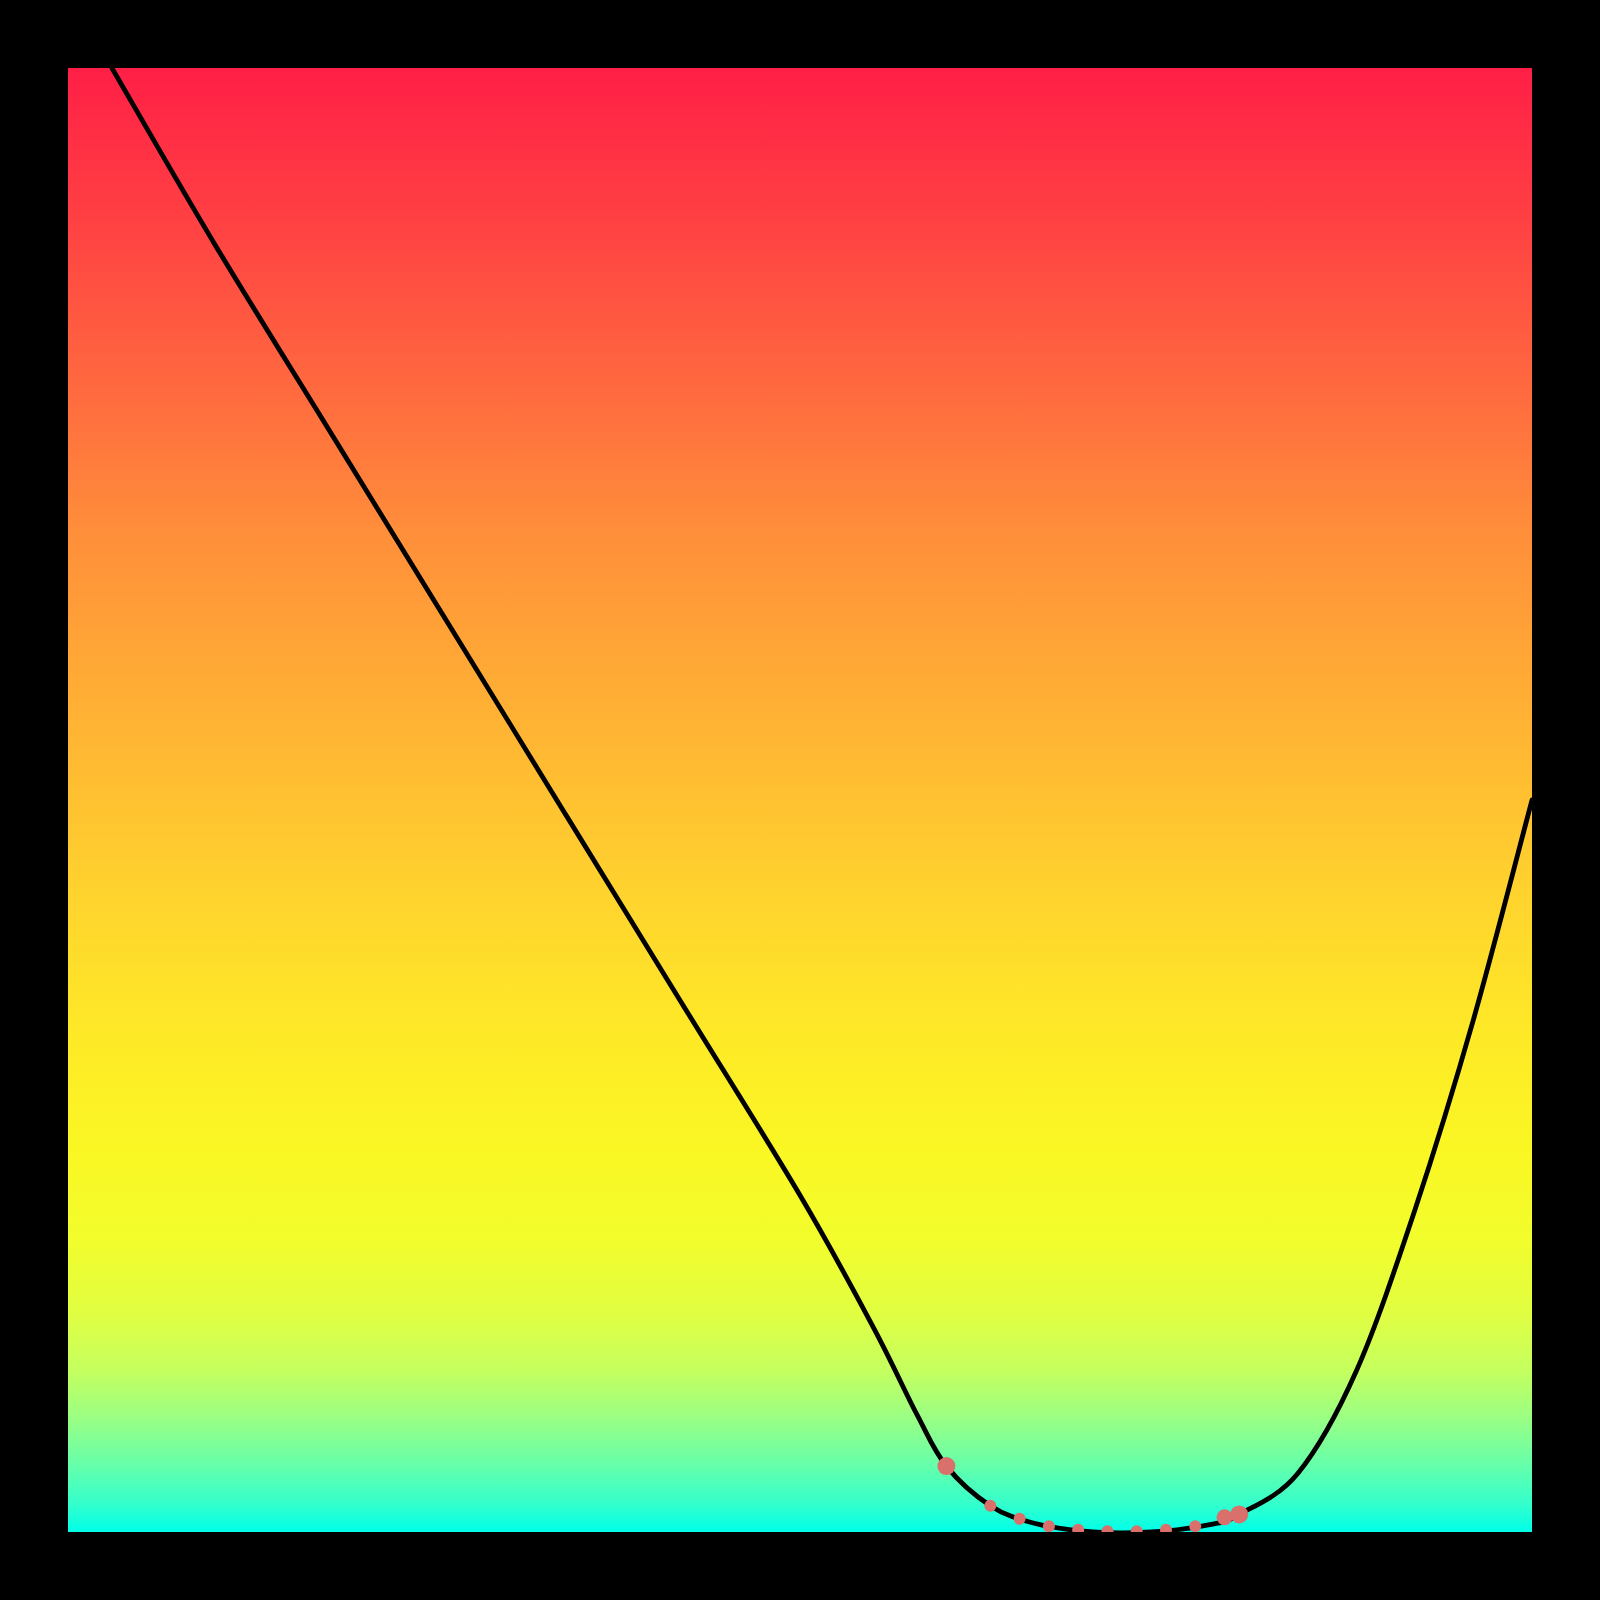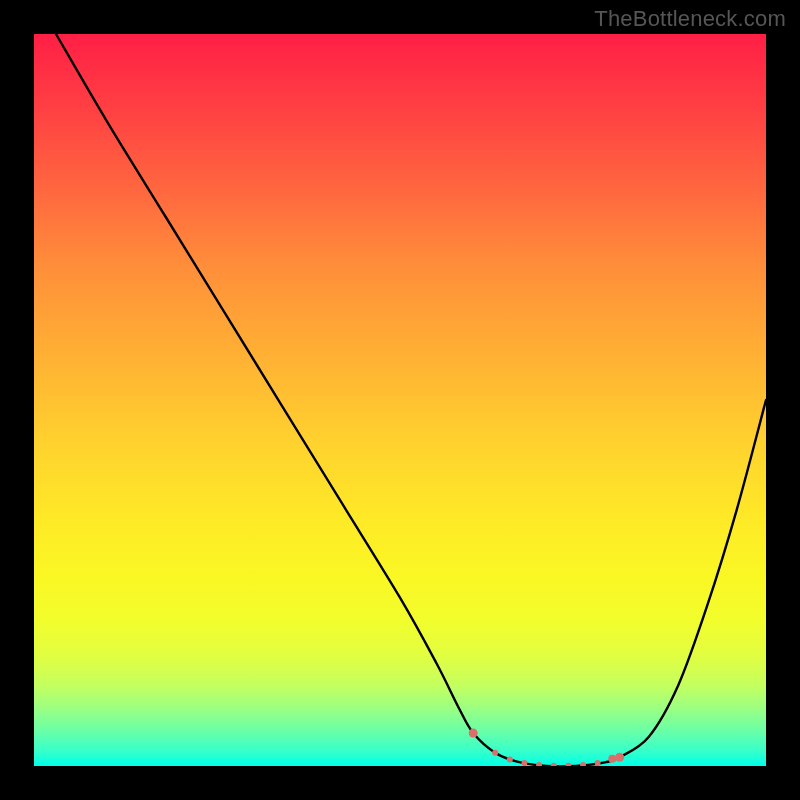--- a/index.html
+++ b/index.html
@@ -59,7 +59,6 @@
 </head>
 <body>
 <div class="container">
-  <div class="watermark">TheBottleneck.com</div>
   <div class="plot-area">
     <div class="gradient"></div>
     <svg class="curve" viewBox="0 0 732 732" preserveAspectRatio="none">

